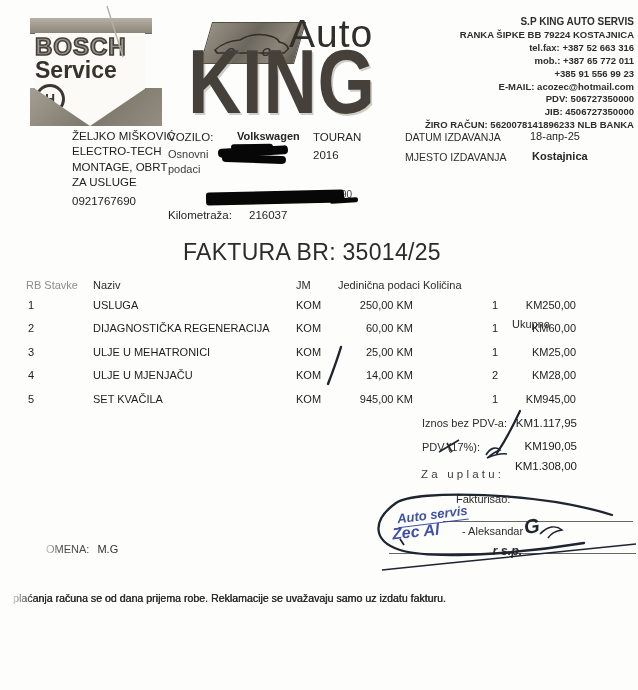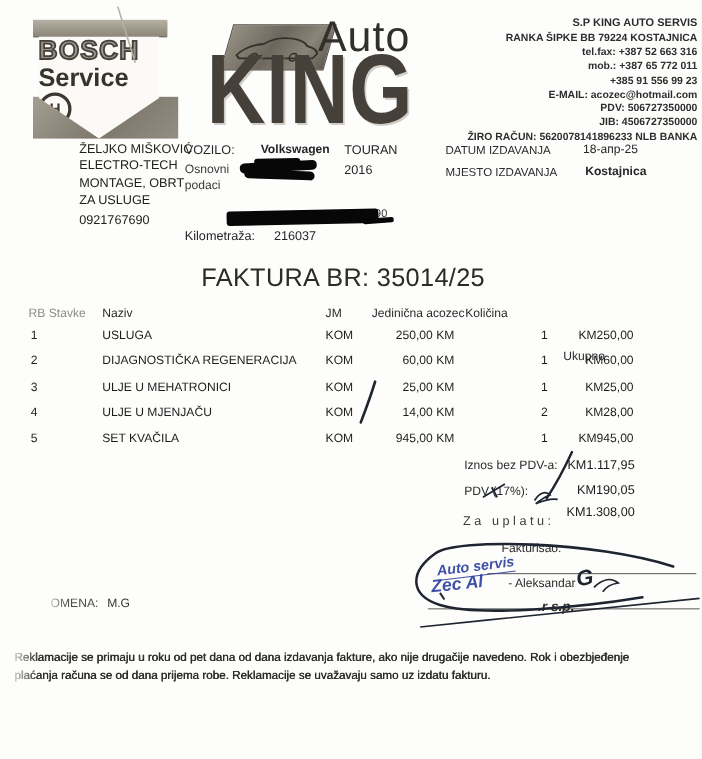--- a/index.html
+++ b/index.html
@@ -168,7 +168,7 @@
   <div class="th th-rb abs">RB Stavke</div>
   <div class="th th-naziv abs">Naziv</div>
   <div class="th th-jm abs">JM</div>
-  <div class="th th-price abs">Jedinična acozec</div>
+  <div class="th th-price abs">Jedinična podaci</div>
   <div class="th th-qty abs">Količina</div>
   <div class="th th-total abs">Ukupno</div>
 

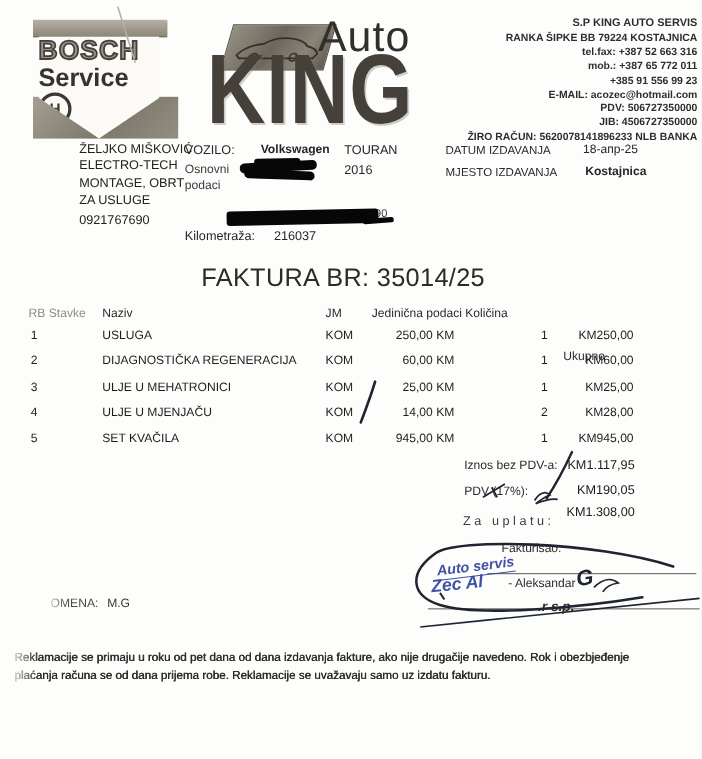--- a/index.html
+++ b/index.html
@@ -235,7 +235,6 @@
     <span>OMENA:</span><b>M.G</b>
   </div>
   <div class="footer">
-    <div>Reklamacije se primaju u roku od pet dana od dana izdavanja fakture, ako nije drugačije navedeno. Rok i obezbjeđenje</div>
     <div>plaćanja računa se od dana prijema robe. Reklamacije se uvažavaju samo uz izdatu fakturu.</div>
   </div>
 

